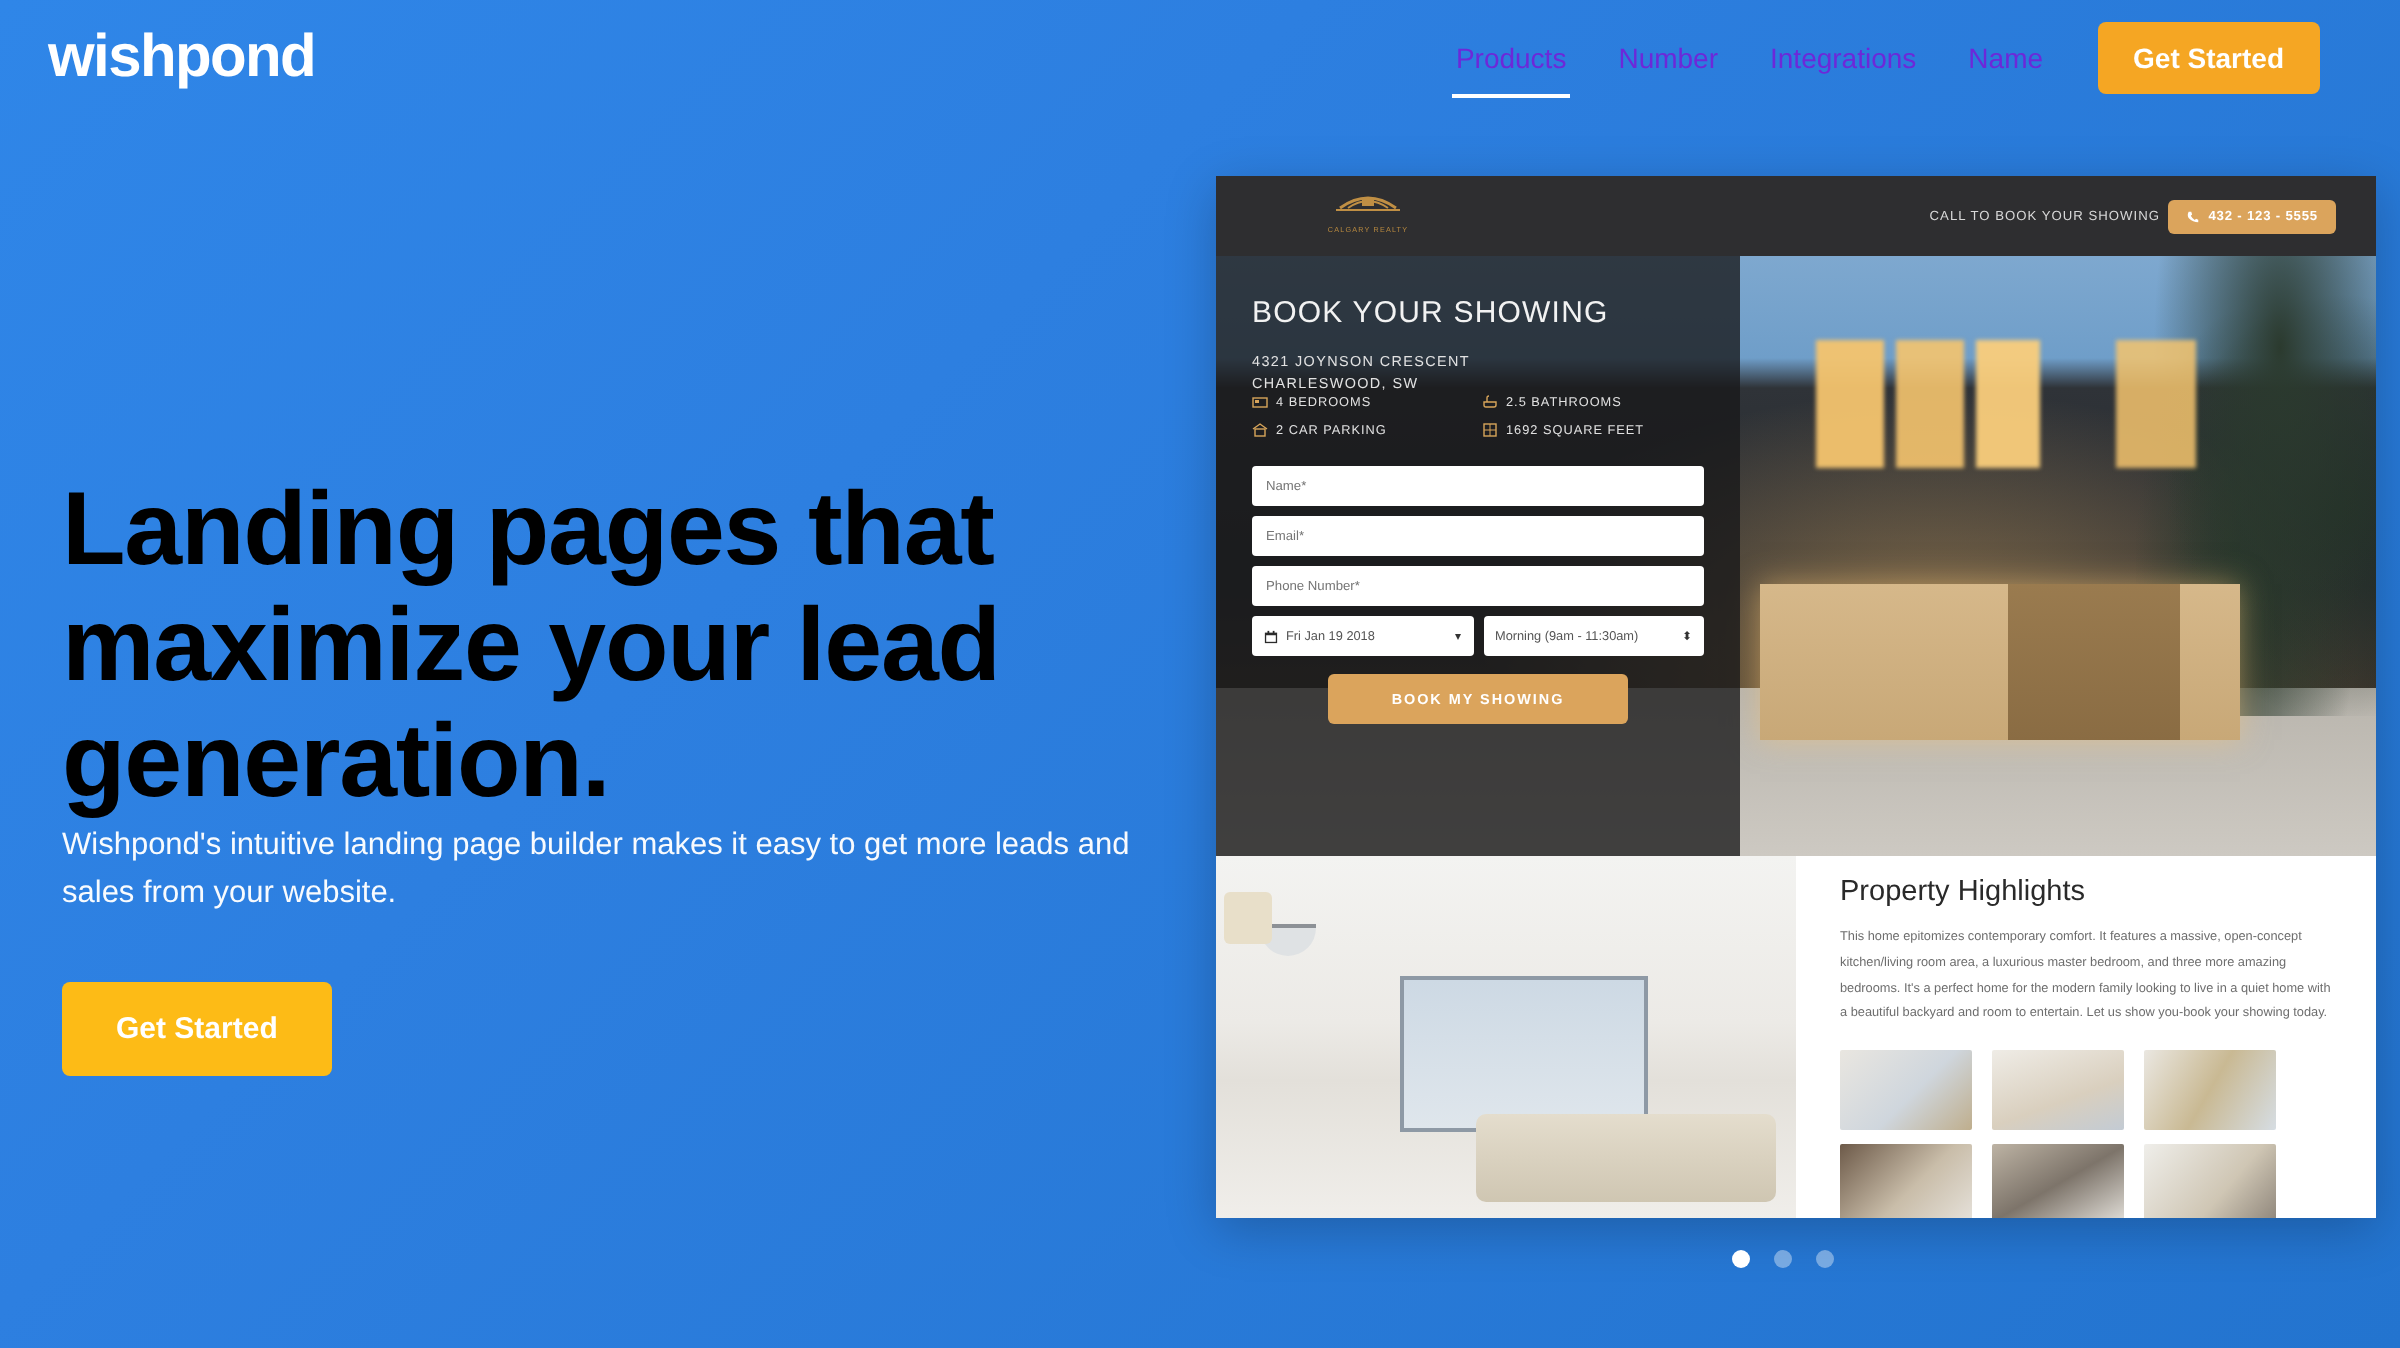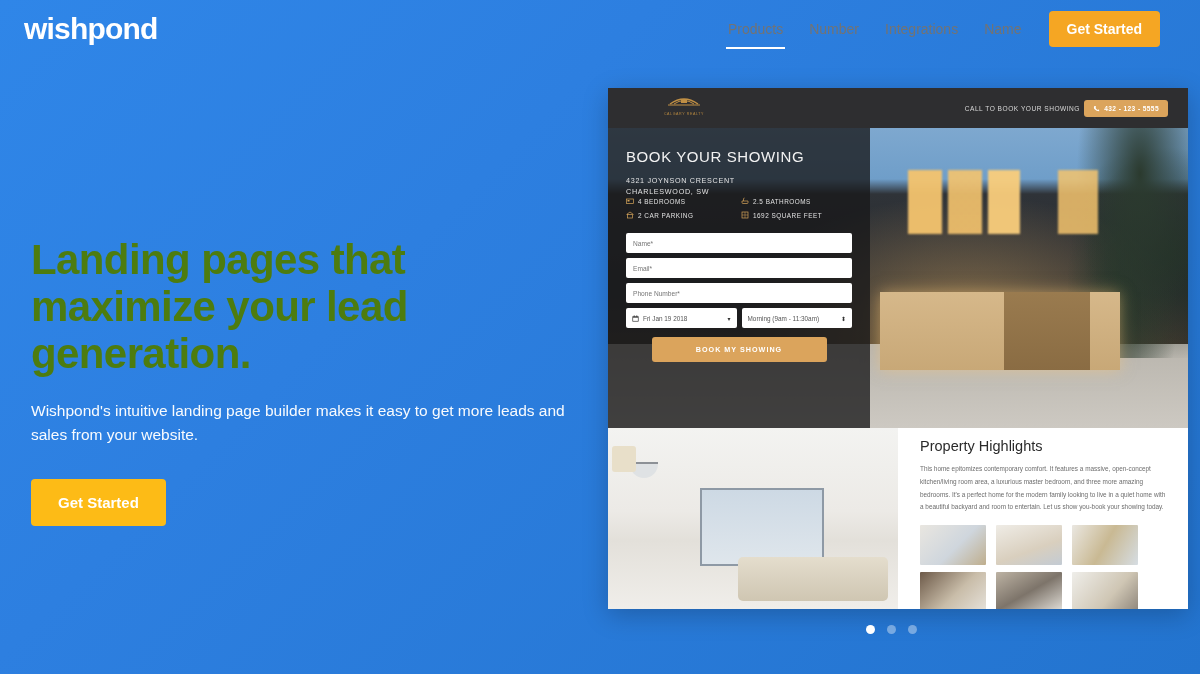--- a/index.html
+++ b/index.html
@@ -28,7 +28,7 @@
     display: flex; align-items: center; gap: 0px;
   }
   .nav-link {
-    color: #737373; font-size: 14px; padding: 8px 13px;
+    color: #6d28d9; font-size: 14px; padding: 8px 13px;
     text-decoration: none; position: relative; white-space: nowrap;
   }
   .nav-link.active::after {

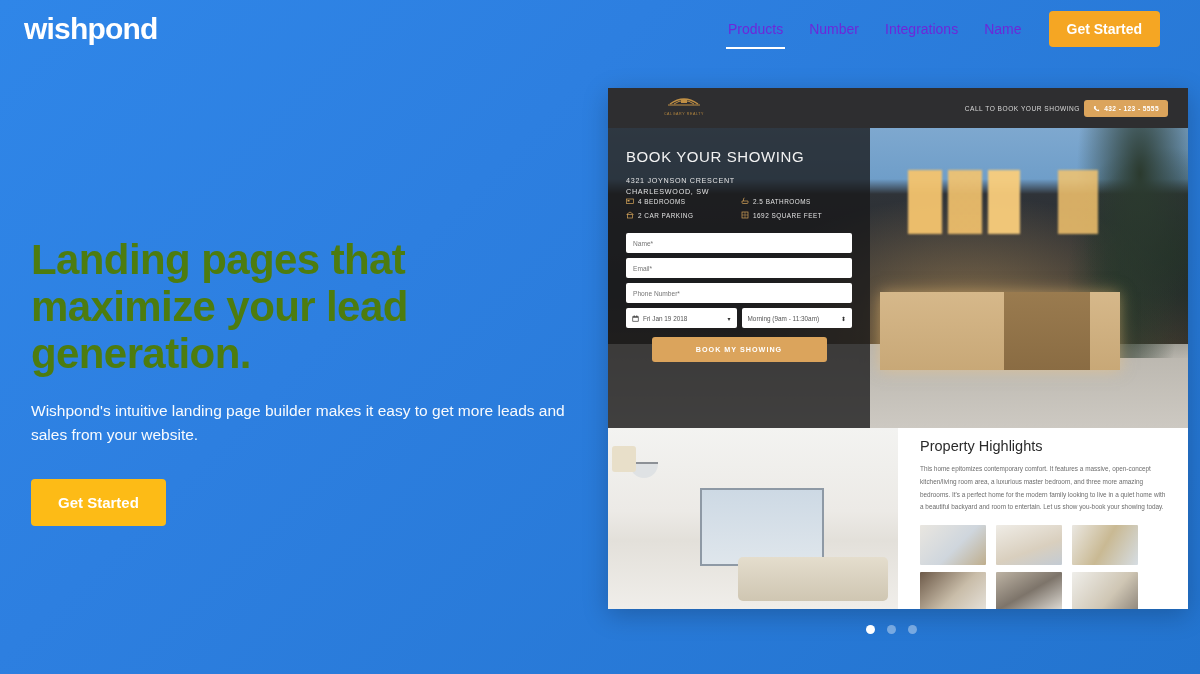--- a/index.html
+++ b/index.html
@@ -44,7 +44,7 @@
   
   .hero-left { position: absolute; left: 31px; top: 236px; width: 560px; }
   .hero-title {
-    color: #4d7c0f; font-size: 42px; font-weight: bold;
+    color: #000000; font-size: 52px; font-weight: bold;
     line-height: 1.12; letter-spacing: -0.6px;
   }
   .hero-sub {

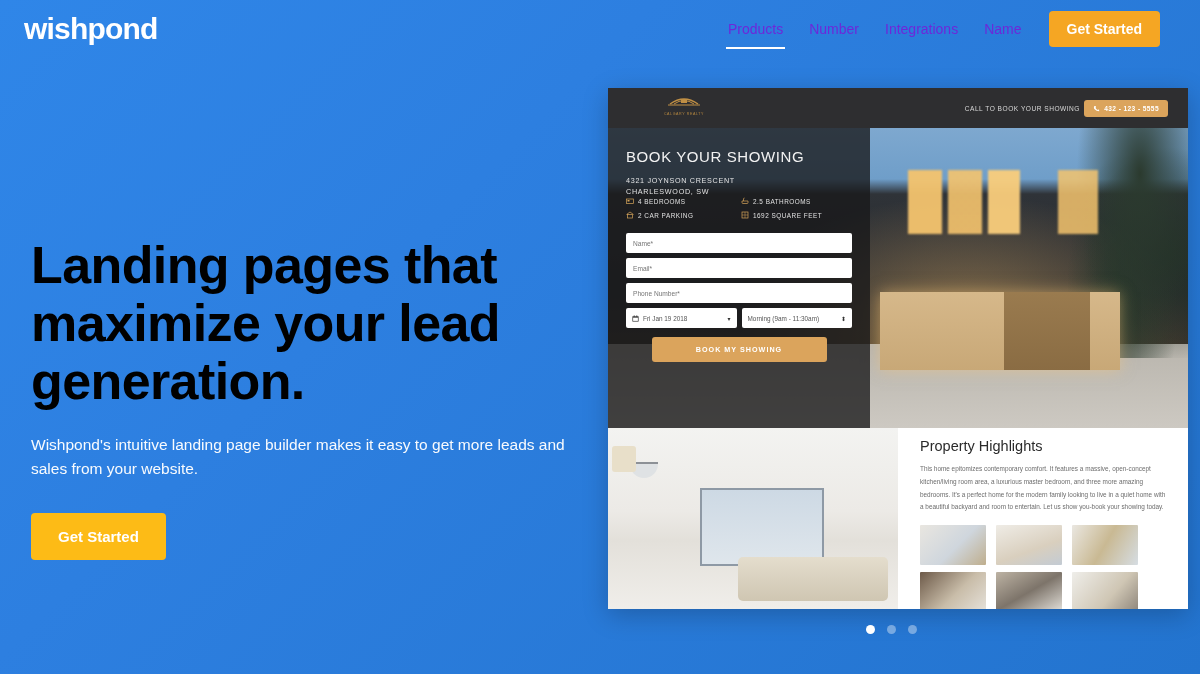--- a/index.html
+++ b/index.html
@@ -154,7 +154,7 @@
   }
   .mock-select .caret { margin-left: auto; font-size: 6px; color: #333; }
   .mock-submit {
-    display: block; margin: 0 auto; width: 175px; background: #dba45c;
+    display: block; margin: 0 auto; width: 150px; background: #dba45c;
     color: #ffffff; font-size: 7.2px; font-weight: bold; letter-spacing: 1px;
     border: none; border-radius: 3px; padding: 8px 0; cursor: pointer;
   }

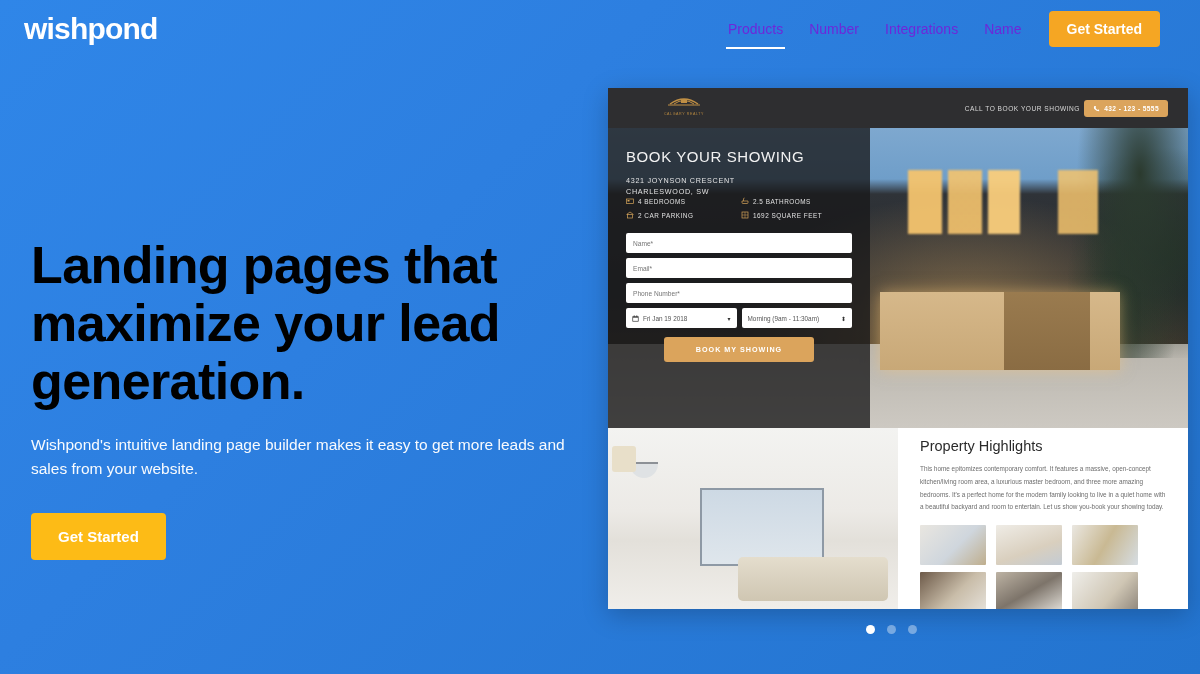--- a/index.html
+++ b/index.html
@@ -49,7 +49,7 @@
   }
   .hero-sub {
     color: #ffffff; font-size: 15.5px; line-height: 1.55;
-    margin-top: 22px; width: 545px; opacity: .97;
+    width: 545px; opacity: .97;
   }
   .hero-cta {
     margin-top: 32px; background: #fdbb16; color: #ffffff;

